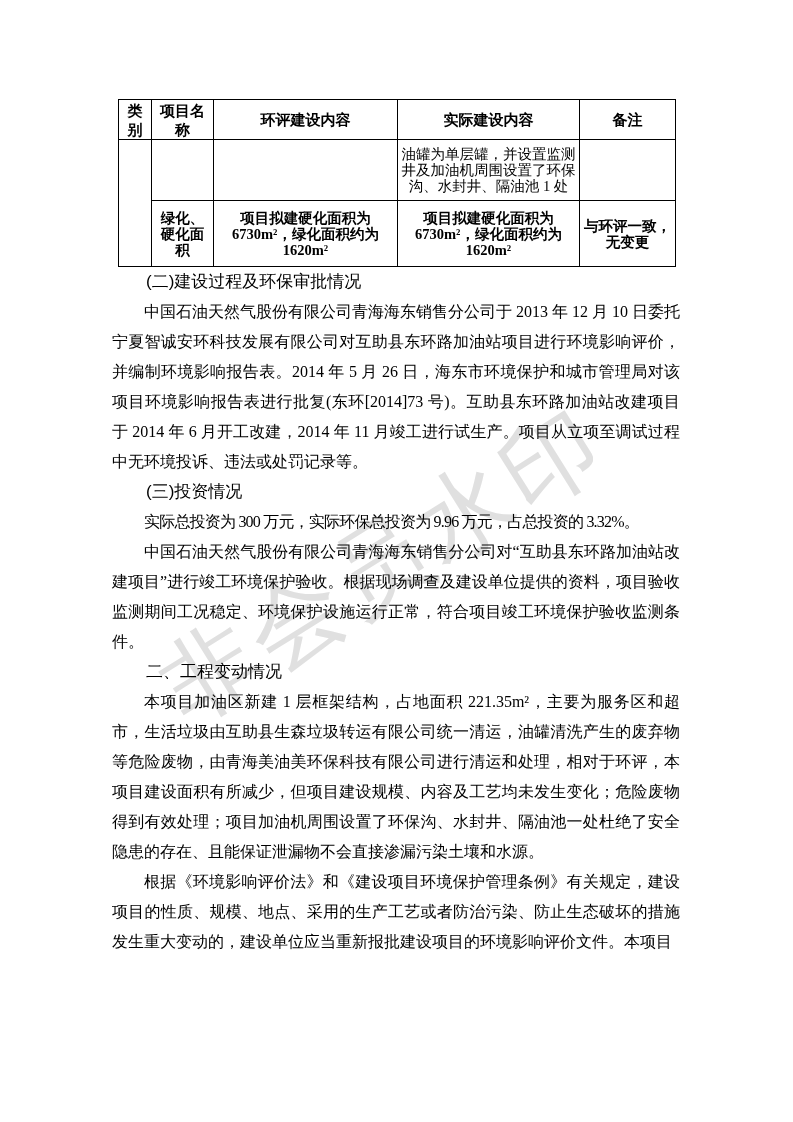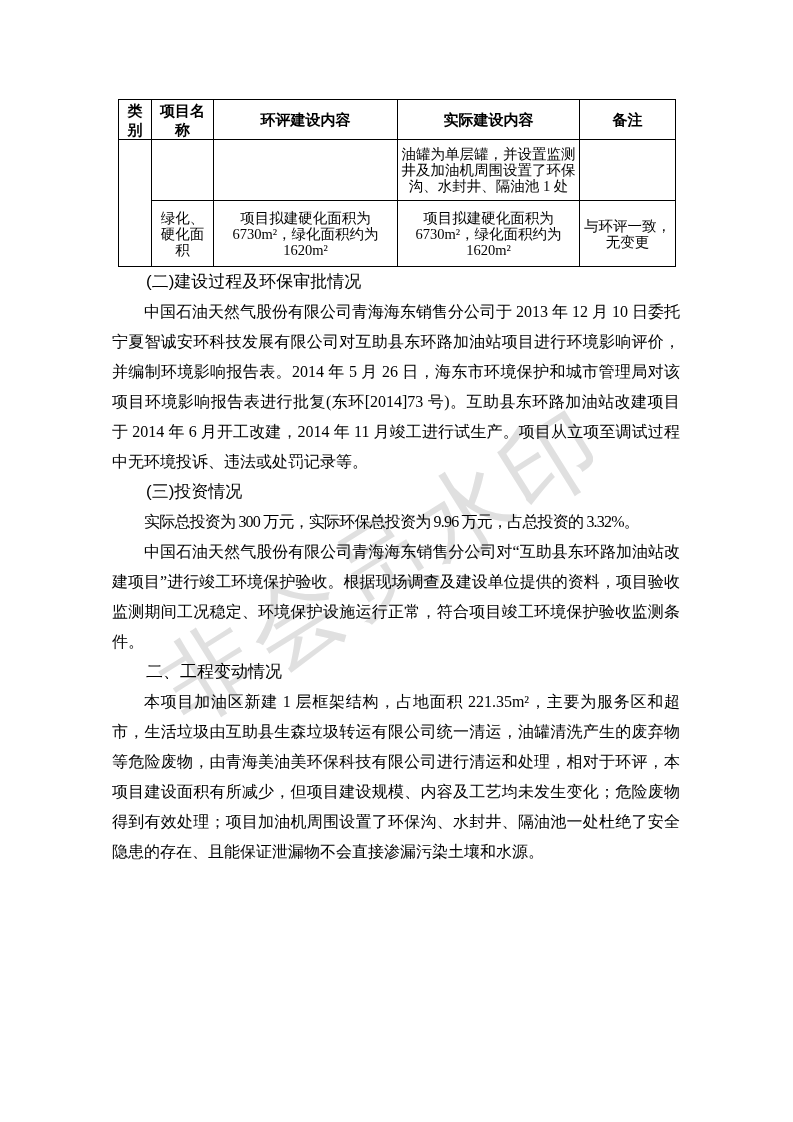--- a/index.html
+++ b/index.html
@@ -52,7 +52,7 @@
   }
   tr.hdr{height:40px;}
   tr.r1{height:61px;}
-  tr.r2{height:66px;}
+  tr.r2{height:66px;font-weight:bold;}
   col.c-cat{width:33px;}
   col.c-name{width:62px;}
   col.c-eia{width:184px;}

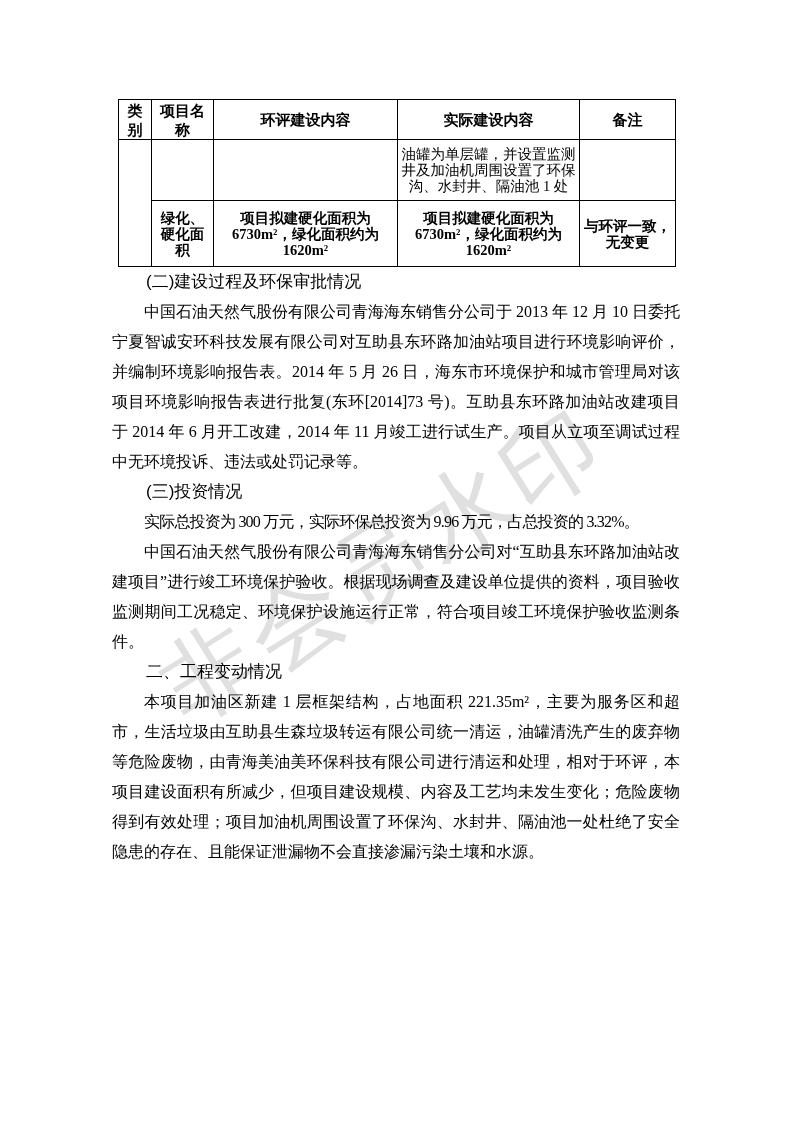--- a/index.html
+++ b/index.html
@@ -136,6 +136,7 @@
     <div>
       <h3 class="sec-h">二、工程变动情况</h3>
       <p class="body-p mt8">本项目加油区新建 1 层框架结构，占地面积 221.35m²，主要为服务区和超市，生活垃圾由互助县生森垃圾转运有限公司统一清运，油罐清洗产生的废弃物等危险废物，由青海美油美环保科技有限公司进行清运和处理，相对于环评，本项目建设面积有所减少，但项目建设规模、内容及工艺均未发生变化；危险废物得到有效处理；项目加油机周围设置了环保沟、水封井、隔油池一处杜绝了安全隐患的存在、且能保证泄漏物不会直接渗漏污染土壤和水源。</p>
+      <p class="body-p mt10">根据《环境影响评价法》和《建设项目环境保护管理条例》有关规定，建设项目的性质、规模、地点、采用的生产工艺或者防治污染、防止生态破坏的措施发生重大变动的，建设单位应当重新报批建设项目的环境影响评价文件。本项目</p>
     </div>
 
   </div>

